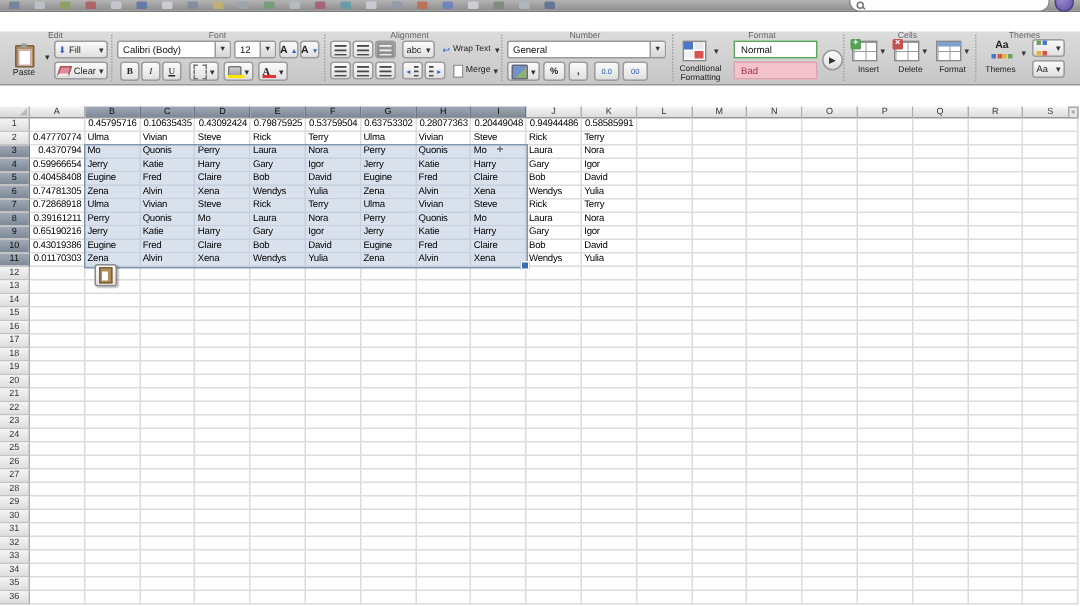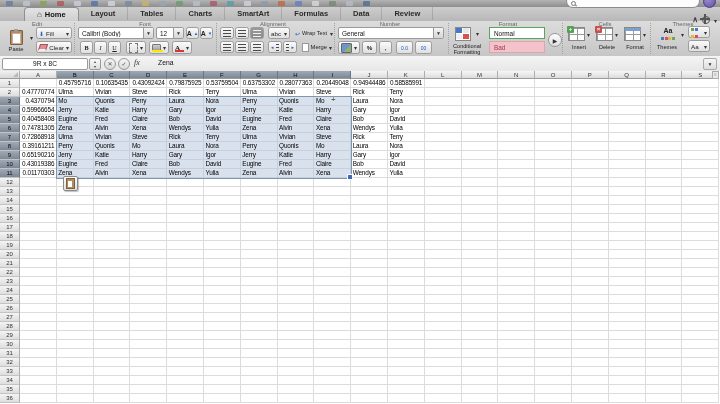--- a/index.html
+++ b/index.html
@@ -151,23 +151,6 @@
   </div>
   <div id="roundbtn"></div>
 
-  <div id="tabbar">
-    <div id="tabs">
-        <div class="tab active"><span class="house">⌂</span>Home</div>
-        <div class="tab">Layout</div>
-        <div class="tab">Tables</div>
-        <div class="tab">Charts</div>
-        <div class="tab">SmartArt</div>
-        <div class="tab">Formulas</div>
-        <div class="tab">Data</div>
-        <div class="tab">Review</div>
-      </div>
-    <div id="tabright">
-      <span id="chev">∧</span>
-      <span class="gear"></span>
-      <span class="dna">▾</span>
-    </div>
-  </div>
 
   <div id="ribbon">
     <div class="glabel" style="left:8px;width:58px;">Edit</div>

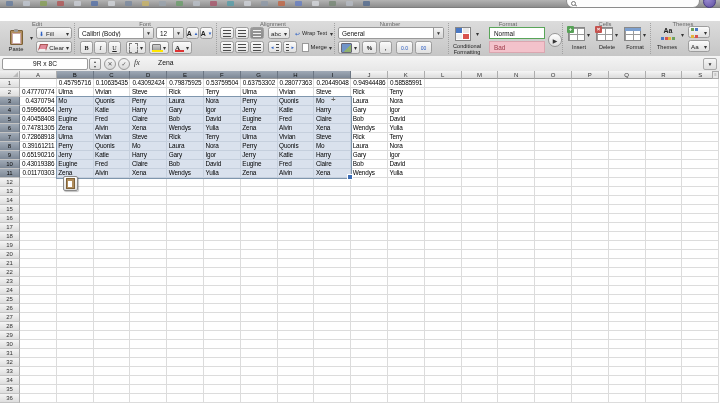--- a/index.html
+++ b/index.html
@@ -326,15 +326,6 @@
     </div>
   </div>
 
-  <div id="fbar">
-    <div id="namebox">9R x 8C</div>
-    <div id="stepper">▴<br>▾</div>
-    <div class="fico" style="left:104px;">✕</div>
-    <div class="fico" style="left:118px;">✓</div>
-    <span id="fxi">fx</span>
-    <span id="fvalue">Zena</span>
-    <div id="fdrop">▼</div>
-  </div>
 
   <div id="sheet">
       <div class="hrow">

